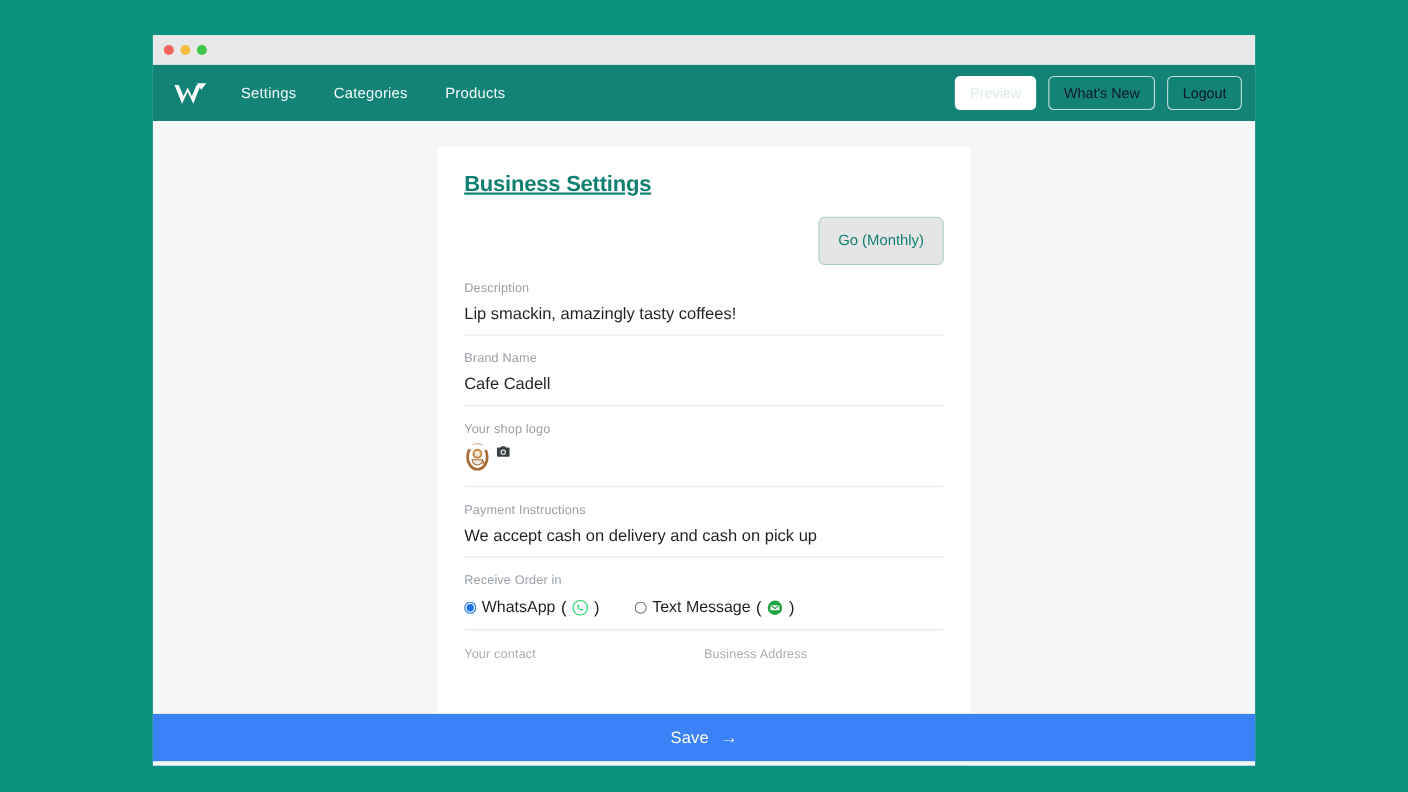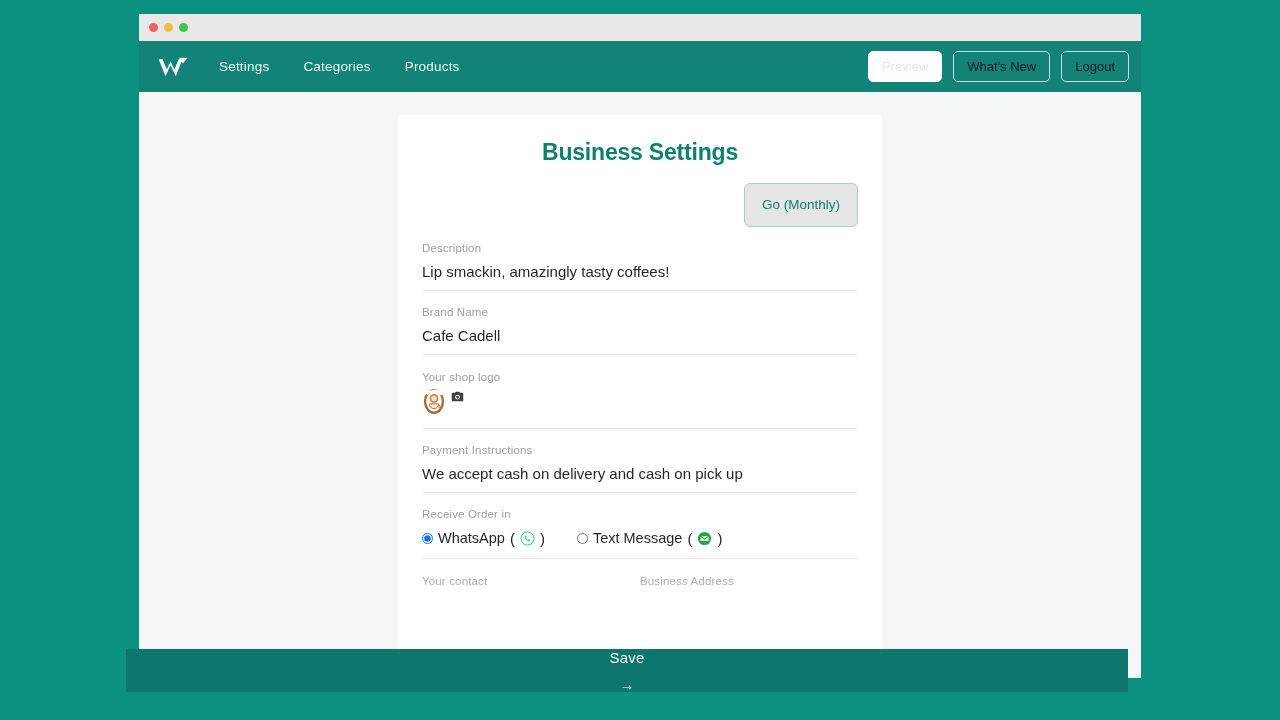--- a/index.html
+++ b/index.html
@@ -20,7 +20,7 @@
   .window {
     position: absolute;
     left: 139px;
-    top: 14px;
+    top: 32px;
     width: 1002px;
     height: 664px;
     background: #ffffff;

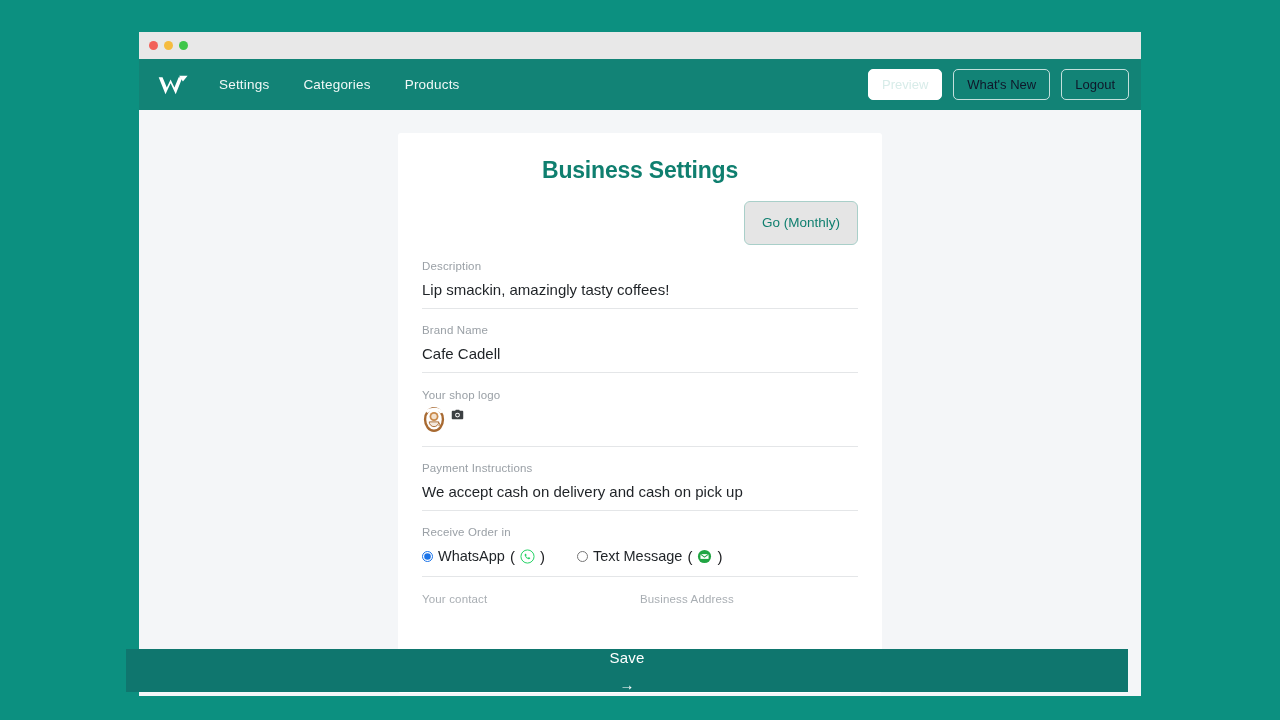--- a/index.html
+++ b/index.html
@@ -117,12 +117,12 @@
   }
 
   .title {
-    text-align: center;
     color: #0f7f6f;
-    font-size: 23px;
+    font-size: 20px;
     font-weight: bold;
     letter-spacing: -0.2px;
     margin-top: 24px;
+    text-decoration: underline;
   }
 
   .go-row {

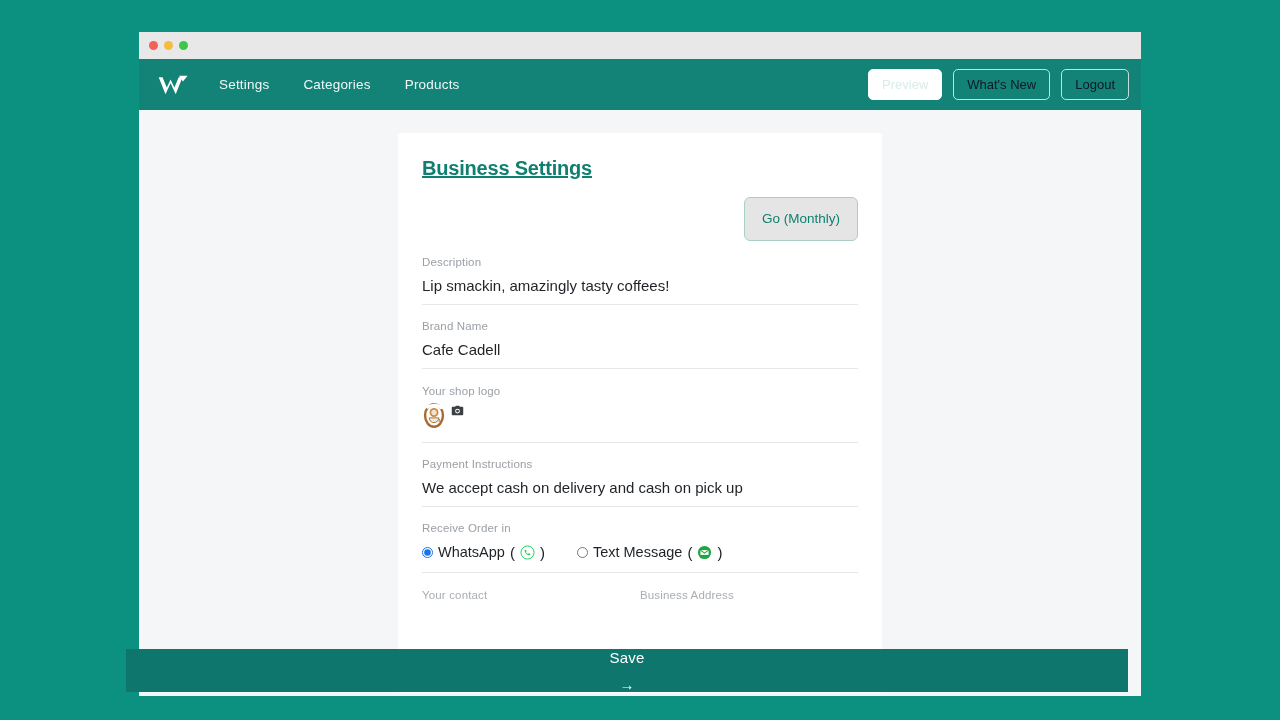--- a/index.html
+++ b/index.html
@@ -217,17 +217,16 @@
   
   .savebar {
     position: absolute;
-    left: 126px;
+    left: 139px;
     top: 649px;
     width: 1002px;
     height: 43px;
-    background: #0f766e;
+    background: #3b82f6;
     display: flex;
     align-items: center;
     justify-content: center;
     gap: 11px;
     cursor: pointer;
-    flex-direction: column;
   }
   .save-text {
     color: #ffffff;

